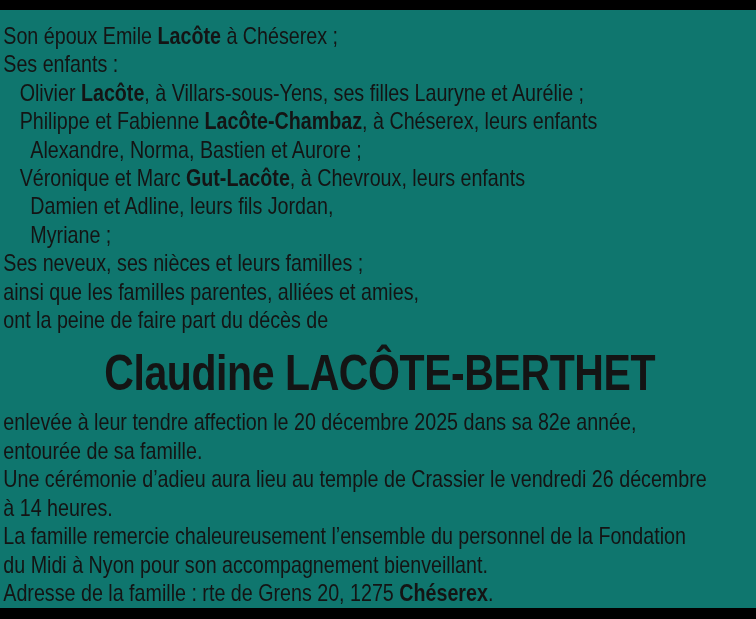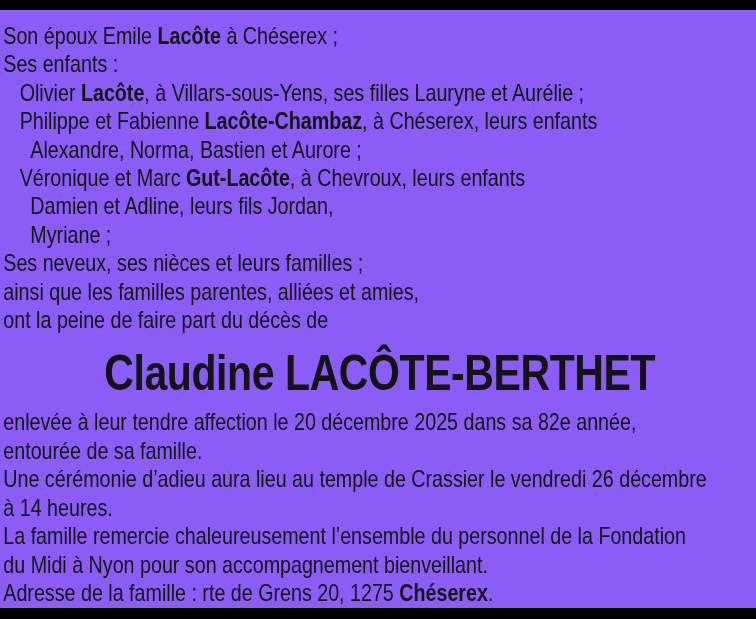--- a/index.html
+++ b/index.html
@@ -8,7 +8,7 @@
     position: relative;
     width: 756px;
     height: 619px;
-    background: #8b5cf6;
+    background: #0f766e;
     overflow: hidden;
     font-family: "Liberation Sans", sans-serif;
     color: #141414;

